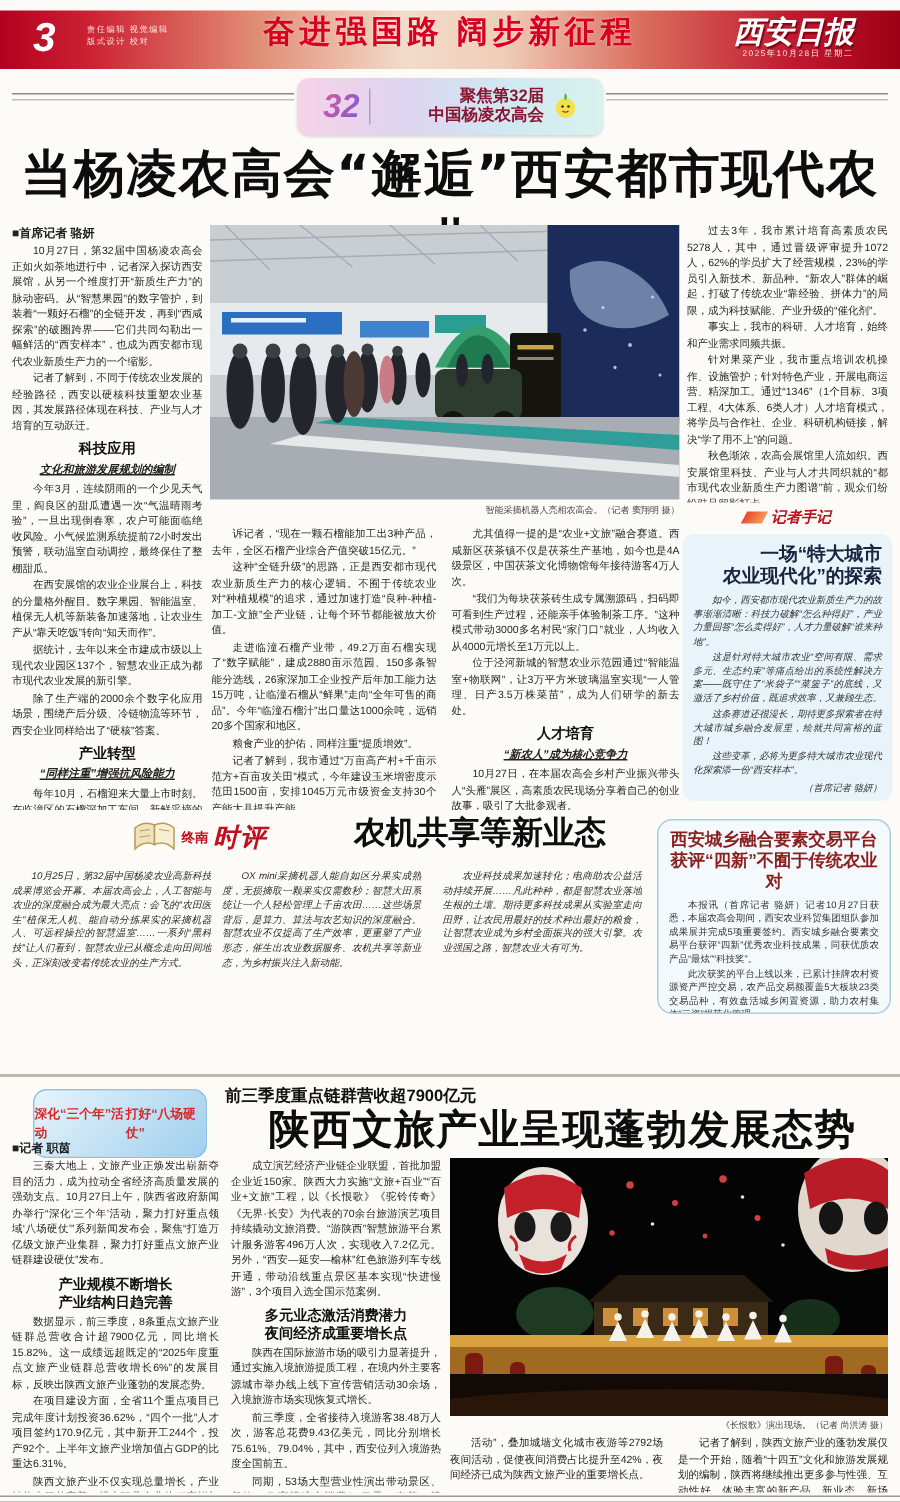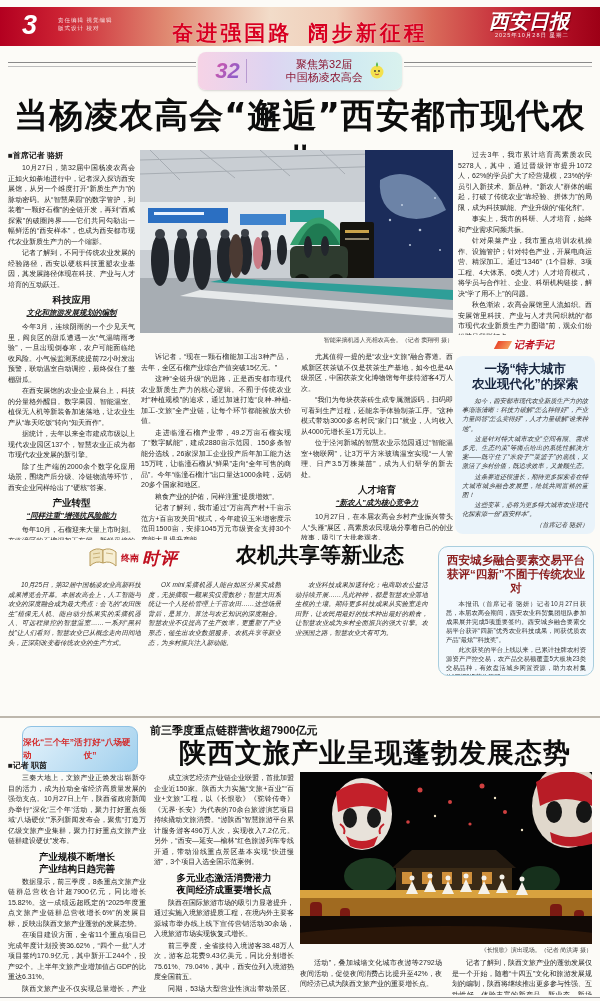--- a/index.html
+++ b/index.html
@@ -10,8 +10,8 @@
     background:linear-gradient(90deg,#b30020 0%,#cc2233 10%,#e08a72 28%,#f2dcc9 45%,#efcdb8 56%,#d96a5a 72%,#c01a30 88%,#9d0016 100%);}
   .folio-num{position:absolute;left:22px;top:3px;font-size:27px;font-weight:bold;font-style:italic;color:#fff;}
   .folio-meta{position:absolute;left:58px;top:9px;font-size:5.5px;line-height:8px;color:#ffffff;opacity:.85;letter-spacing:1px;}
-  .slogan{position:absolute;left:300px;top:12px;transform:translateX(-50%);font-size:21px;font-weight:900;
-    color:#d80020;letter-spacing:3px;white-space:nowrap;text-shadow:0 0 1px #fff;font-family:Liberation Mono, monospace;}
+  .slogan{position:absolute;left:300px;top:0;transform:translateX(-50%);font-size:21px;font-weight:900;
+    color:#d80020;letter-spacing:3px;white-space:nowrap;text-shadow:0 0 1px #fff;}
   .masthead{position:absolute;right:31px;top:3px;text-align:right;color:#fff;}
   .masthead-name{font-family:"DejaVu Serif","Liberation Serif",serif;font-style:italic;font-weight:bold;font-size:20px;line-height:22px;text-shadow:1px 1px 1px #7a0010;}
   .masthead-date{font-size:5.5px;letter-spacing:1px;opacity:.9;}

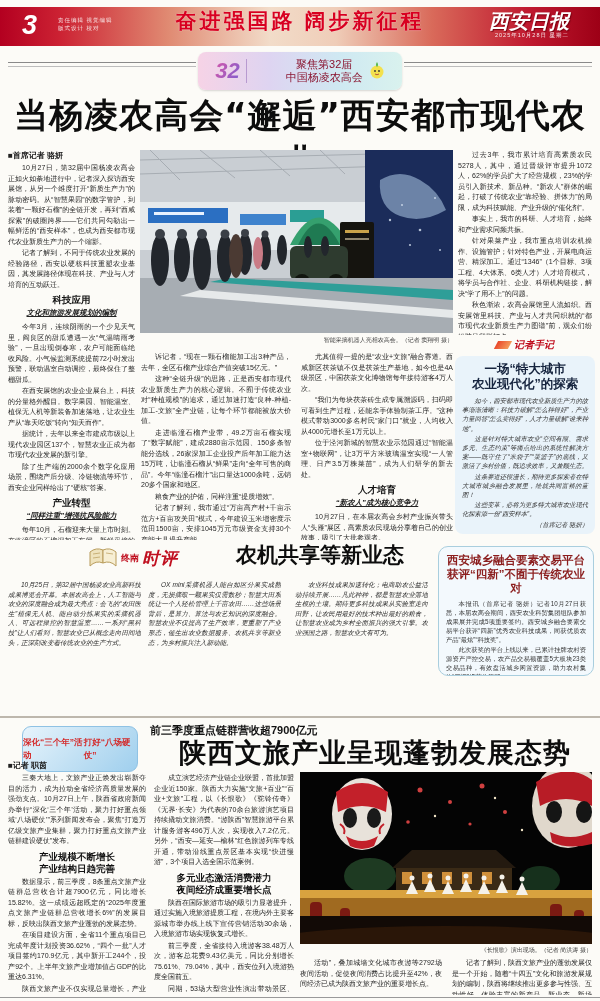--- a/index.html
+++ b/index.html
@@ -25,7 +25,7 @@
   .badge-num{font-size:22px;font-weight:900;font-style:italic;
     background:linear-gradient(120deg,#d857a8,#7b5fd0);-webkit-background-clip:text;background-clip:text;color:transparent;}
   .badge-div{width:1px;height:24px;background:#b89ad0;}
-  .badge-text{font-size:11px;line-height:13px;font-weight:400;color:#8a1530;text-align:center;margin-left:33px;}
+  .badge-text{font-size:11px;line-height:13px;font-weight:700;color:#8a1530;text-align:right;margin-left:33px;}
   .badge-mascot{width:16px;height:20px;}
   
   .headline1{position:absolute;left:0;top:93px;width:600px;margin:0;text-align:center;

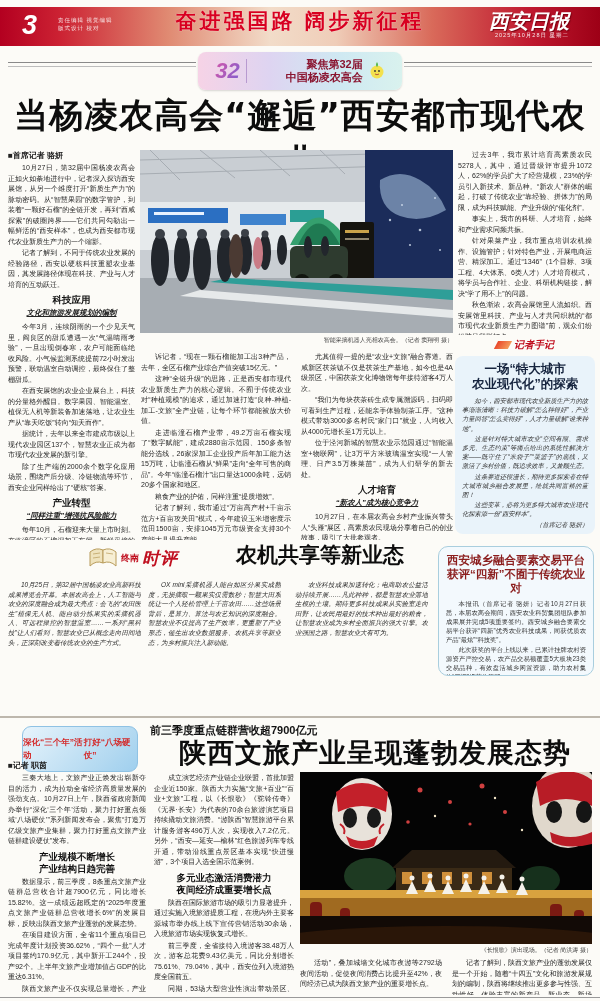--- a/index.html
+++ b/index.html
@@ -49,7 +49,7 @@
     transform:skewX(-28deg);vertical-align:middle;}
   .notes-box{position:absolute;left:455px;top:356px;width:140px;height:178px;background:#e9f3fa;border-radius:8px;
     padding:6px 7px;box-sizing:border-box;overflow:hidden;}
-  .notes-title{font-size:12.5px;line-height:15px;font-weight:900;text-align:center;color:#17253f;margin-bottom:4px;}
+  .notes-title{font-size:12.5px;line-height:15px;font-weight:900;text-align:right;color:#17253f;margin-bottom:4px;}
   .np{margin:0 0 1px;text-indent:2em;font-size:6.3px;line-height:9.2px;font-style:italic;text-align:justify;color:#333;}
   .notes-sign{text-align:right;font-size:6.3px;font-style:italic;color:#333;margin-top:2px;}
   

